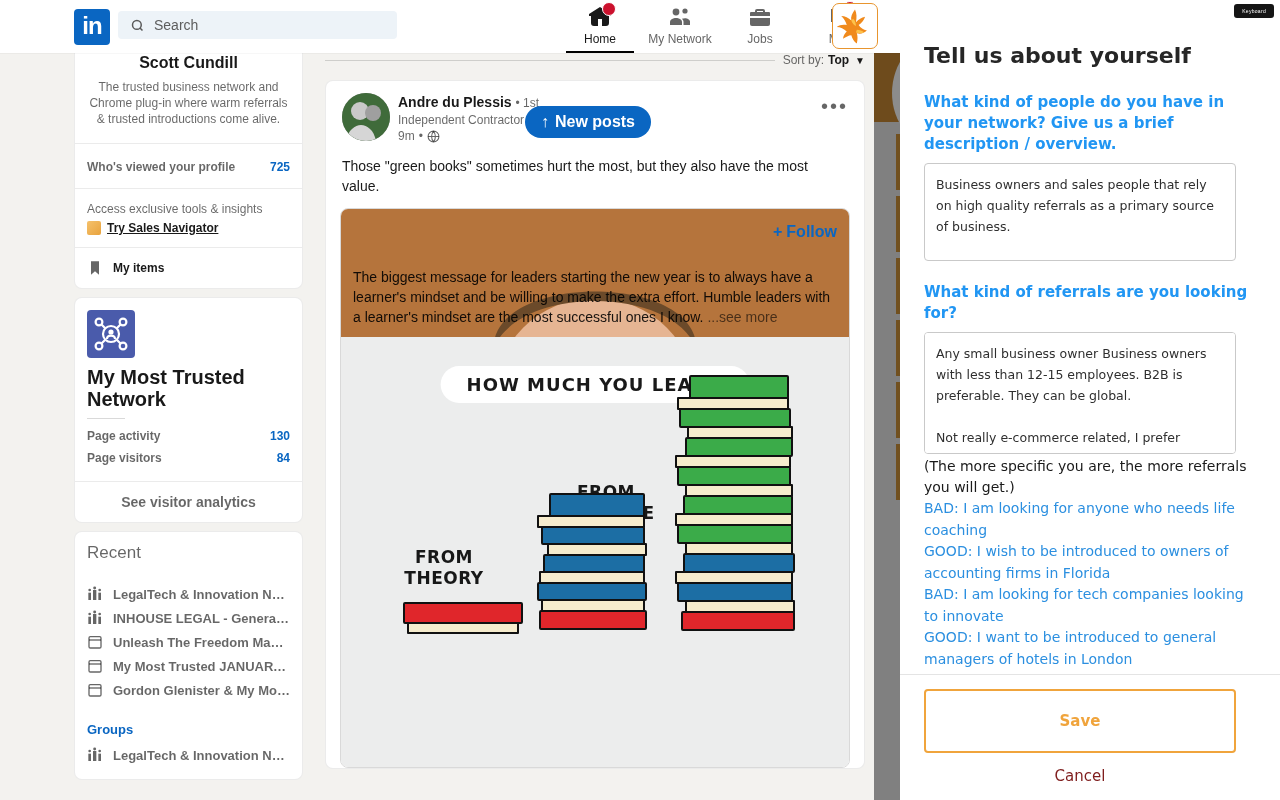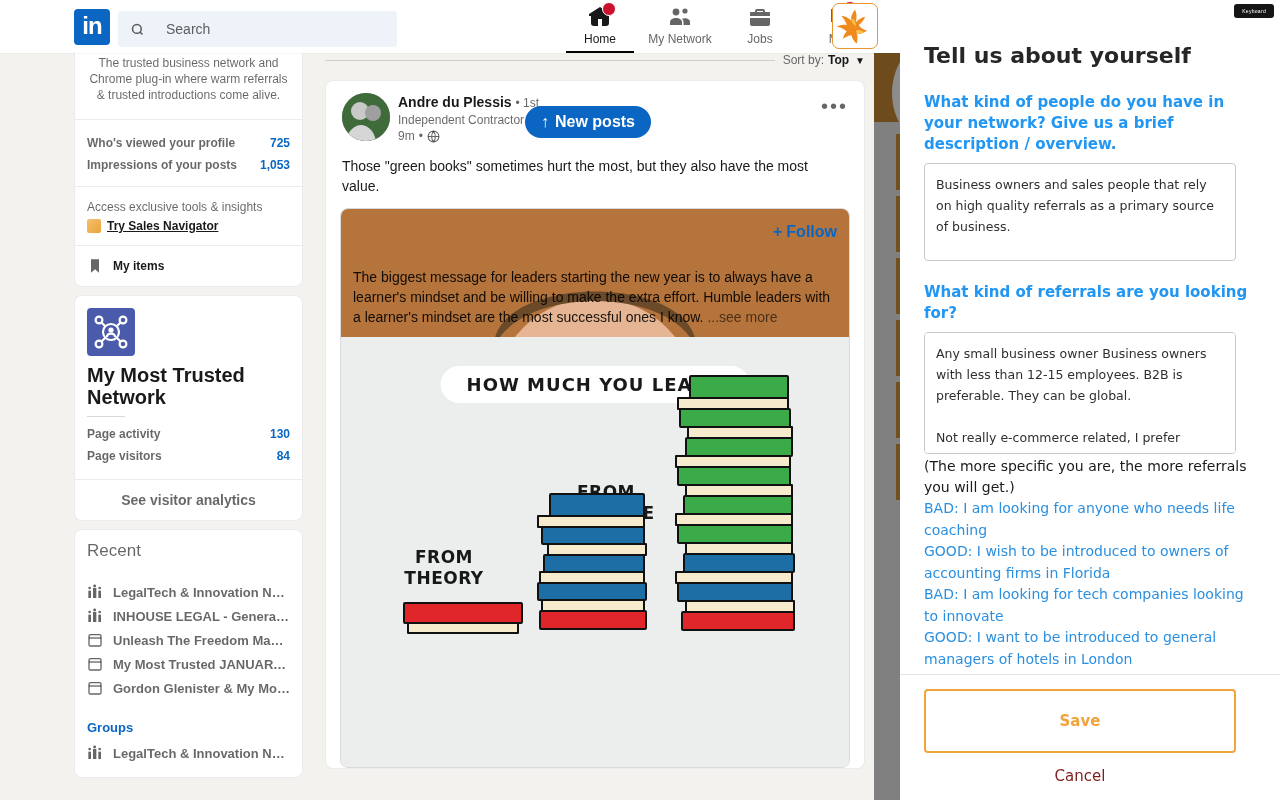--- a/index.html
+++ b/index.html
@@ -27,8 +27,8 @@
   .li-logo { position: absolute; left: 74px; top: 9px; width: 36px; height: 36px; border-radius: 4px;
              background: #0a66c2; color: #fff; font-weight: 700; font-size: 24px; line-height: 34px; text-align: center;
              letter-spacing: -1px; }
-  .search-box { position: absolute; left: 118px; top: 11px; width: 279px; height: 36px; background: #edf3f8;
-                border-radius: 4px; display: flex; align-items: center; padding: 0 8px; gap: 12px; }
+  .search-box { position: absolute; left: 118px; top: 11px; width: 279px; height: 28px; background: #edf3f8;
+                border-radius: 4px; display: flex; align-items: center; padding: 0 8px; }
   .search-box svg { width: 15px; height: 15px; flex: 0 0 auto; color: #5a5a5a; margin: 0 9px 0 4px; }
   .search-input { border: 0; background: transparent; outline: none; font-family: inherit; font-size: 14px;
                   color: rgba(0,0,0,.9); width: 230px; }

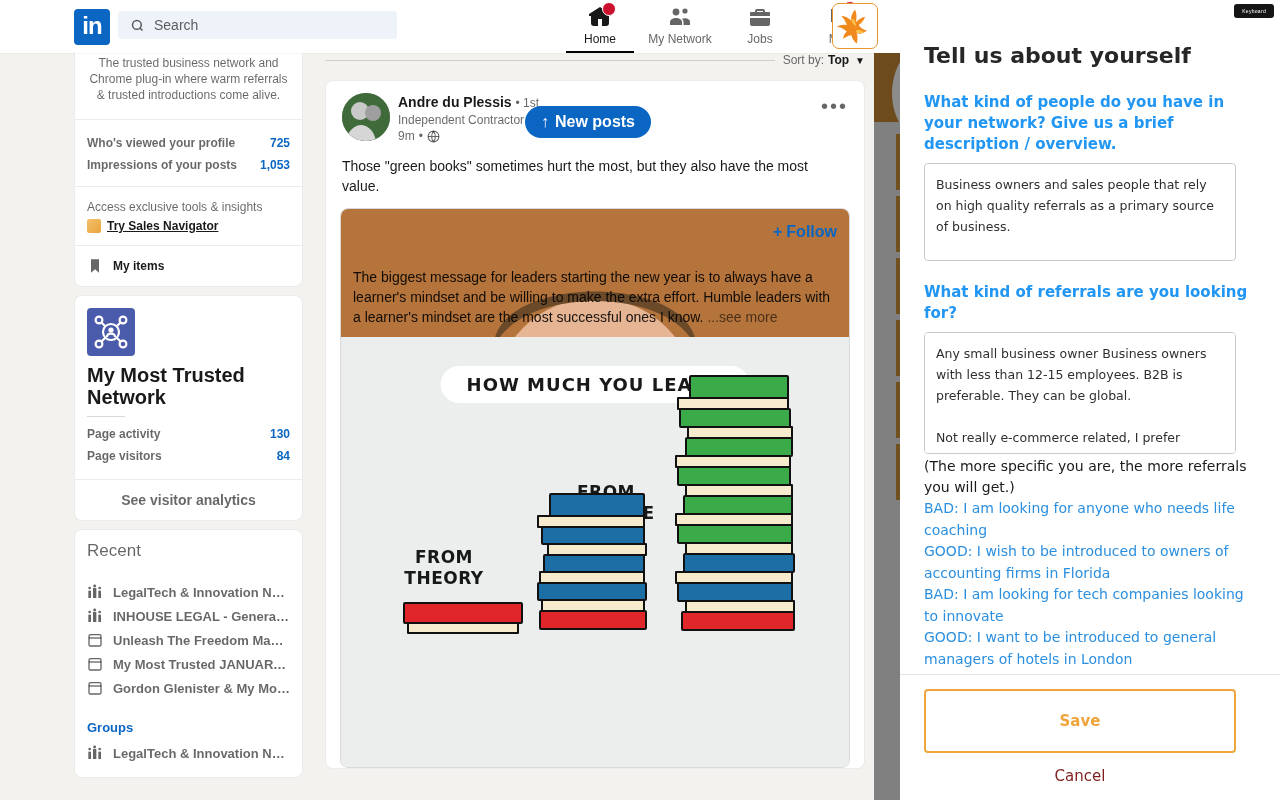--- a/index.html
+++ b/index.html
@@ -256,6 +256,7 @@
 
     <div class="card">
       <div class="prof-top">
+        <div class="prof-name">Scott Cundill</div>
         <div class="prof-desc">The trusted business network and Chrome plug-in where warm referrals &amp; trusted introductions come alive.</div>
       </div>
       <div class="stat-block">

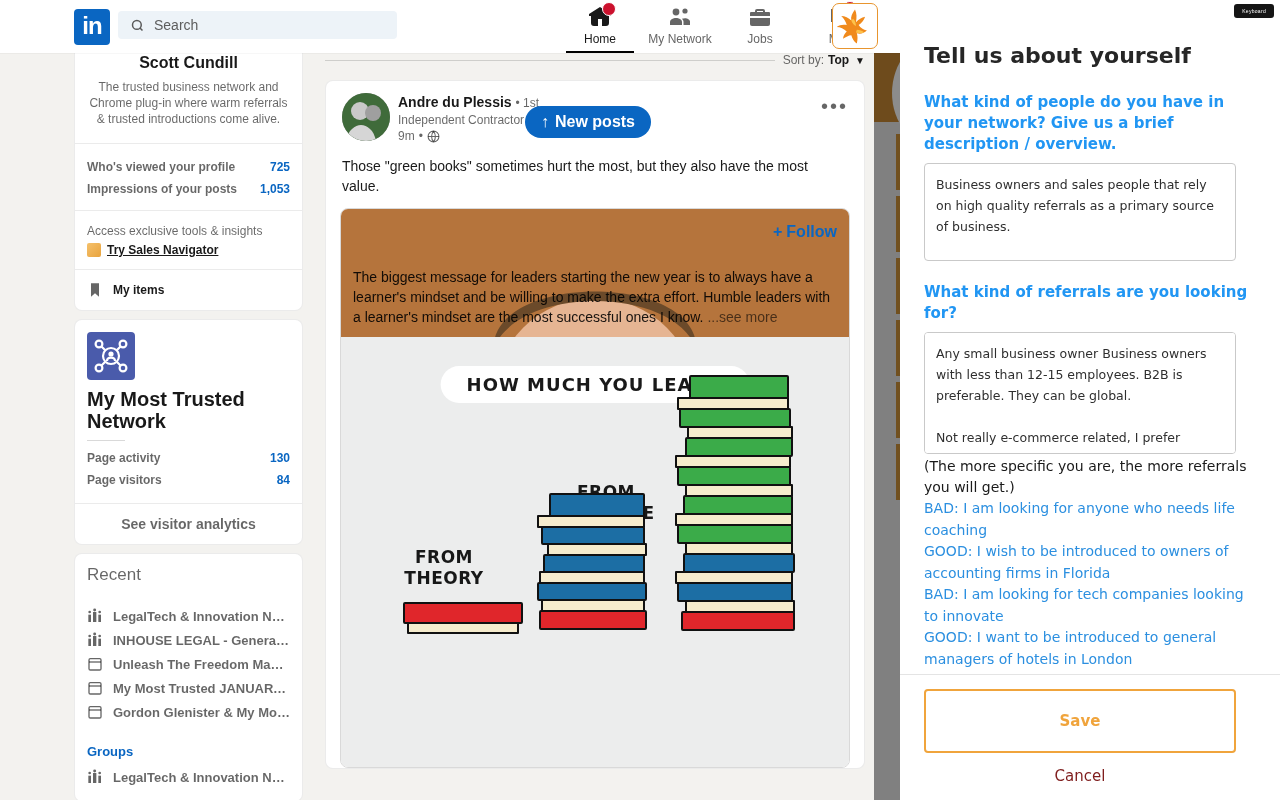--- a/index.html
+++ b/index.html
@@ -264,10 +264,6 @@
           <span>Who's viewed your profile</span>
           <span class="stat-val">725</span>
         </div>
-        <div class="stat-row">
-          <span>Impressions of your posts</span>
-          <span class="stat-val">1,053</span>
-        </div>
       </div>
       <div class="promo">
         <div class="promo-top">Access exclusive tools &amp; insights</div>

